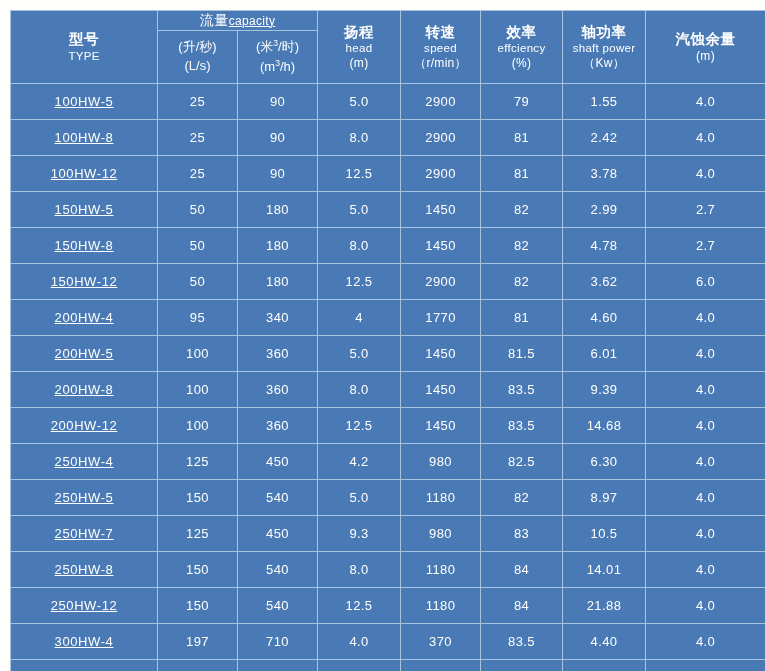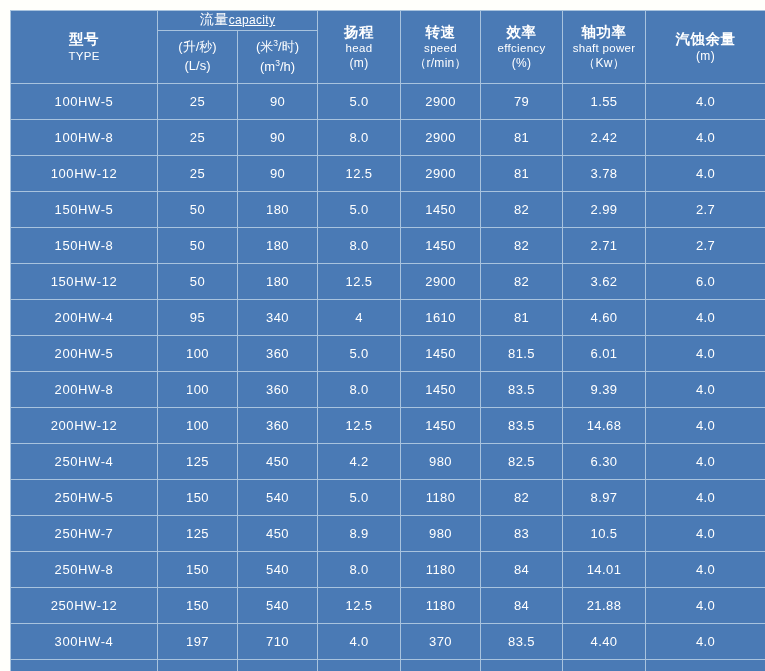--- a/index.html
+++ b/index.html
@@ -68,7 +68,7 @@
     font-size: 13.5px;
     padding: 0 2px;
   }
-  .group-head .g-cn { font-size: 14px; letter-spacing: .5px; font-family: Liberation Mono, monospace; }
+  .group-head .g-cn { font-size: 14px; letter-spacing: .5px; }
   .group-head .g-en { font-size: 12px; letter-spacing: .3px; text-decoration: underline; }
   .sub-head {
     height: 52px;

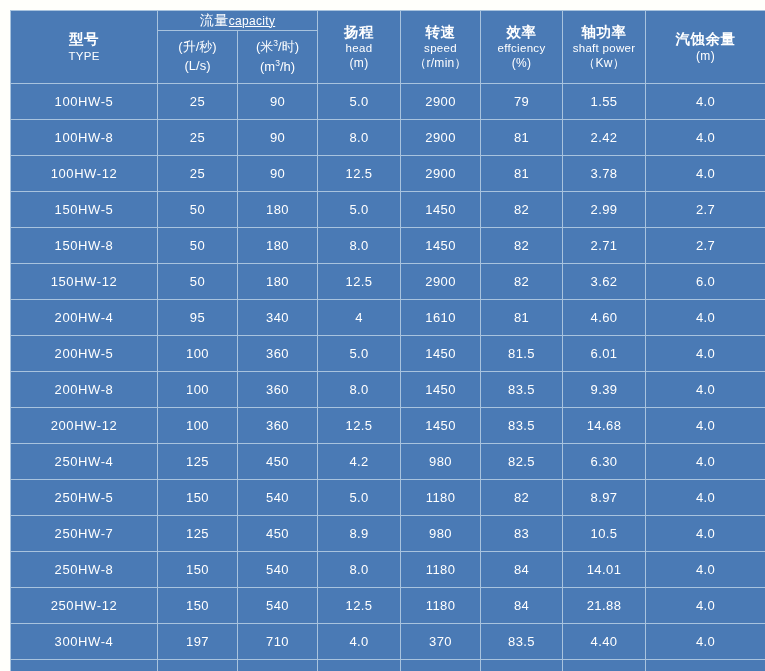--- a/index.html
+++ b/index.html
@@ -87,6 +87,7 @@
   }
   tbody td.model {
     letter-spacing: 0.6px;
+    text-decoration: underline;
   }
 
   

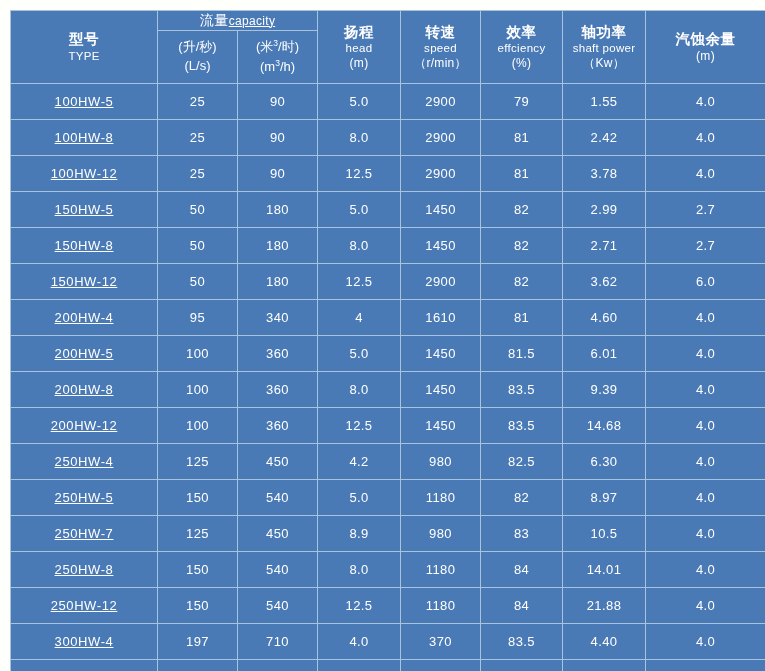--- a/index.html
+++ b/index.html
@@ -208,7 +208,7 @@
           <td>8.0</td>
           <td>1450</td>
           <td>82</td>
-          <td>2.71</td>
+          <td>4.78</td>
           <td>2.7</td>
         </tr>
         <tr>

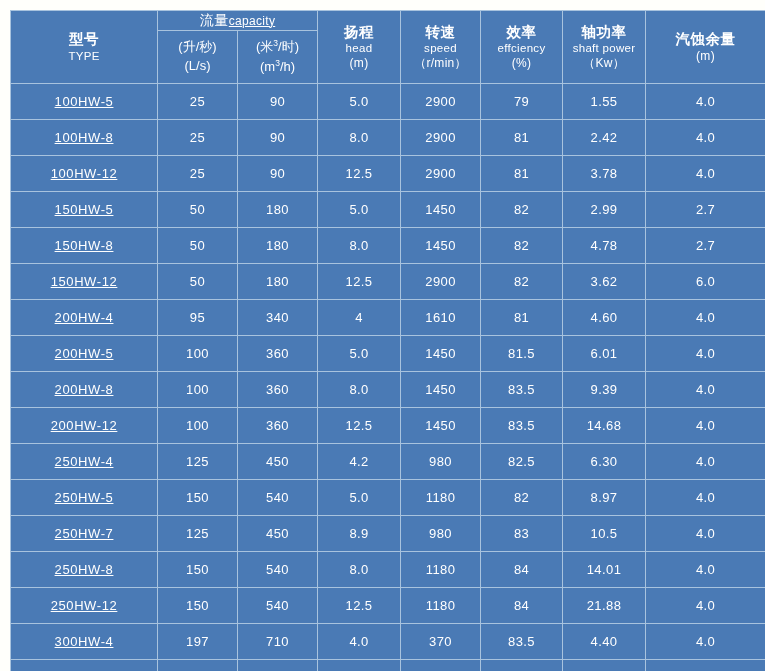--- a/index.html
+++ b/index.html
@@ -226,7 +226,7 @@
           <td>95</td>
           <td>340</td>
           <td>4</td>
-          <td>1610</td>
+          <td>1770</td>
           <td>81</td>
           <td>4.60</td>
           <td>4.0</td>

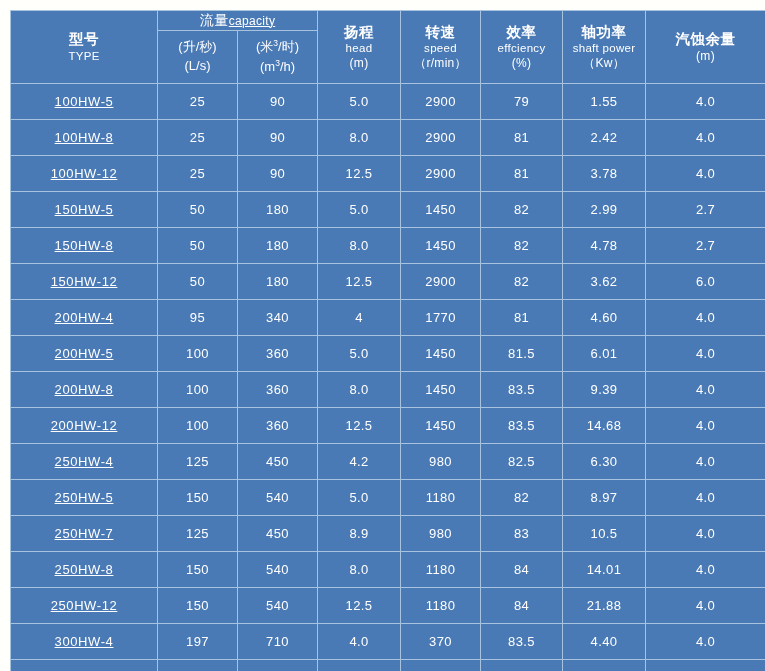--- a/index.html
+++ b/index.html
@@ -285,7 +285,7 @@
           <td class="model">250HW-7</td>
           <td>125</td>
           <td>450</td>
-          <td>8.9</td>
+          <td>9.3</td>
           <td>980</td>
           <td>83</td>
           <td>10.5</td>

